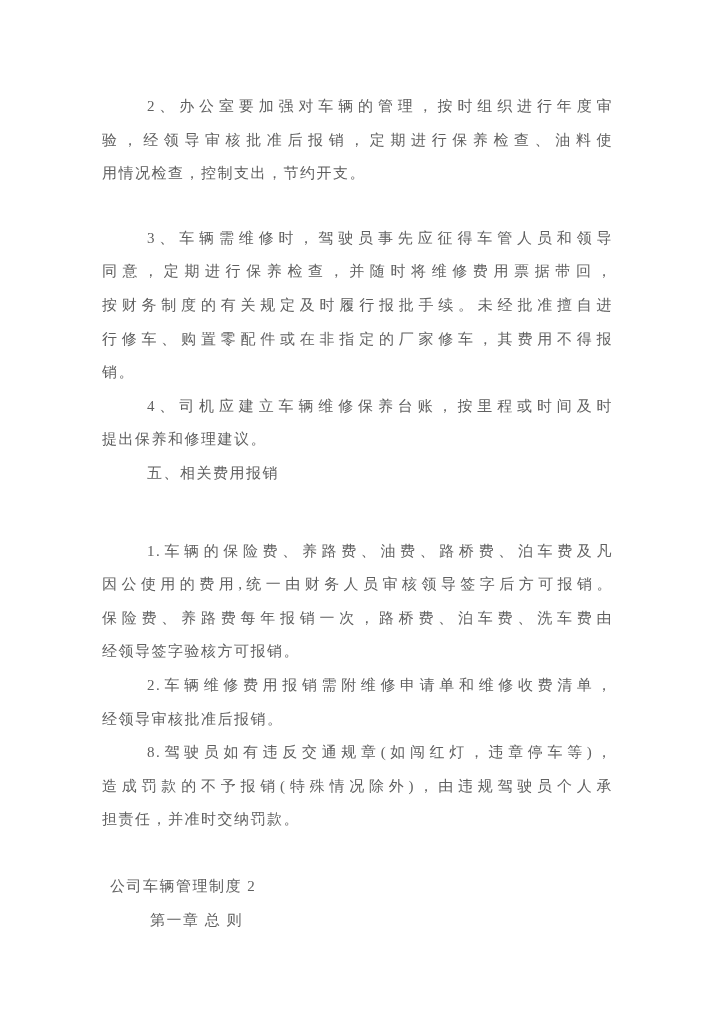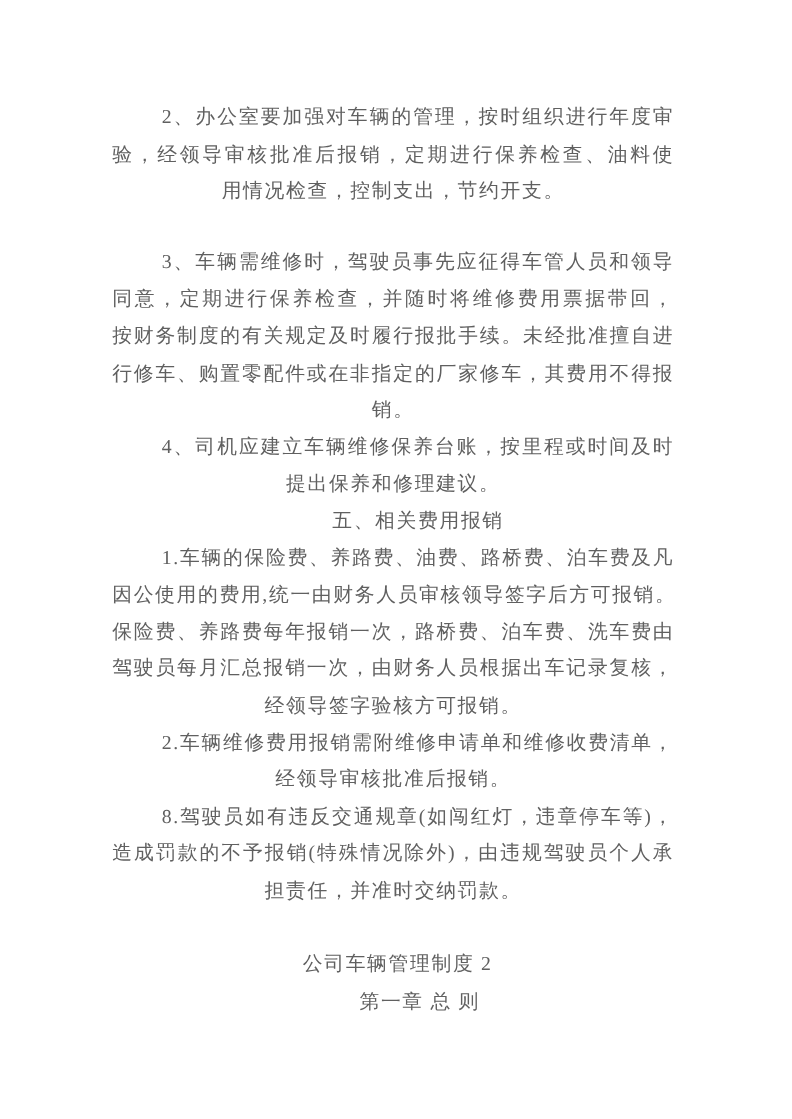--- a/index.html
+++ b/index.html
@@ -19,7 +19,7 @@
     top: 90px;
     width: 511px;
     font-family: "Liberation Serif", "DejaVu Serif", serif;
-    font-size: 18px;
+    font-size: 15px;
     line-height: 33.6px;
     letter-spacing: 1.5px;
     color: #606060;

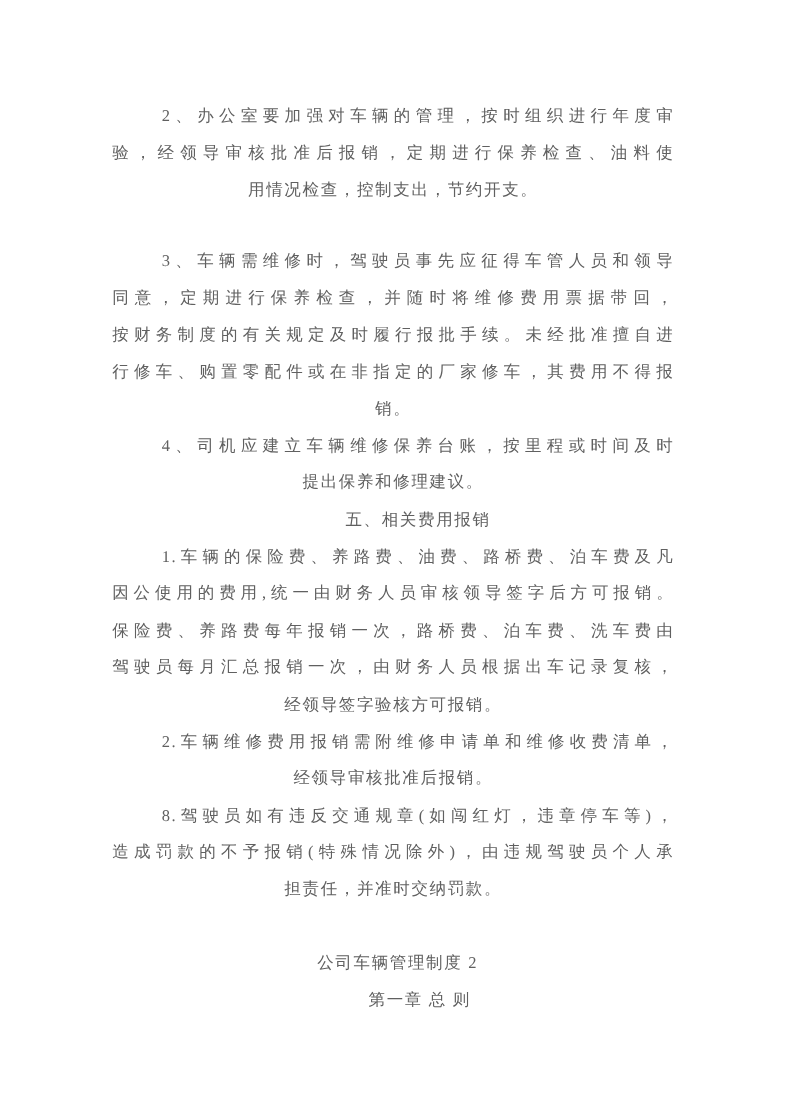--- a/index.html
+++ b/index.html
@@ -29,7 +29,6 @@
     height: 33.6px;
     white-space: nowrap;
     overflow: visible;
-    text-align: center;
   }
   
   .doc-line.jl {

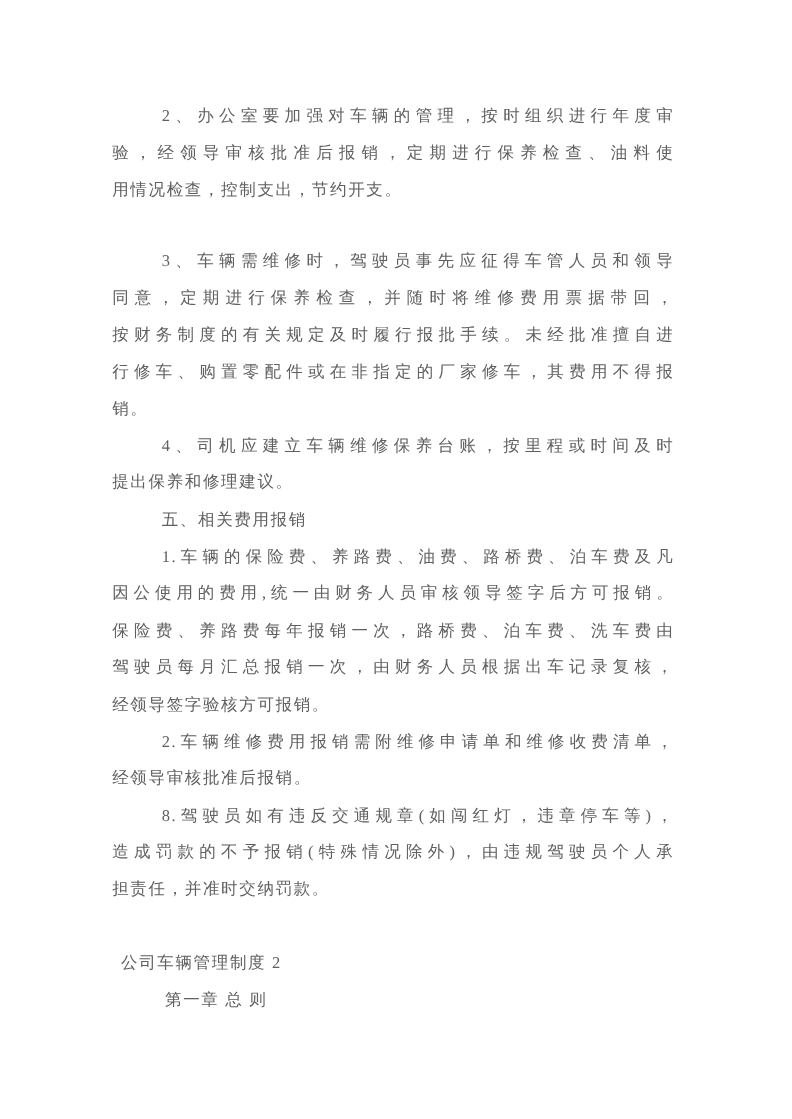--- a/index.html
+++ b/index.html
@@ -54,7 +54,7 @@
     <div class="doc-line jl" style="padding-left: 45px;">4、司机应建立车辆维修保养台账，按里程或时间及时</div>
     <div class="doc-line">提出保养和修理建议。</div>
     <div class="doc-line" style="padding-left: 45px;">五、相关费用报销</div>
-    <div class="doc-line jl" style="padding-left: 45px;">1.车辆的保险费、养路费、油费、路桥费、泊车费及凡</div>
+    <div class="doc-line jl" style="padding-left: 45px; margin-top: 44px;">1.车辆的保险费、养路费、油费、路桥费、泊车费及凡</div>
     <div class="doc-line jl">因公使用的费用,统一由财务人员审核领导签字后方可报销。</div>
     <div class="doc-line jl">保险费、养路费每年报销一次，路桥费、泊车费、洗车费由</div>
     <div class="doc-line jl">驾驶员每月汇总报销一次，由财务人员根据出车记录复核，</div>

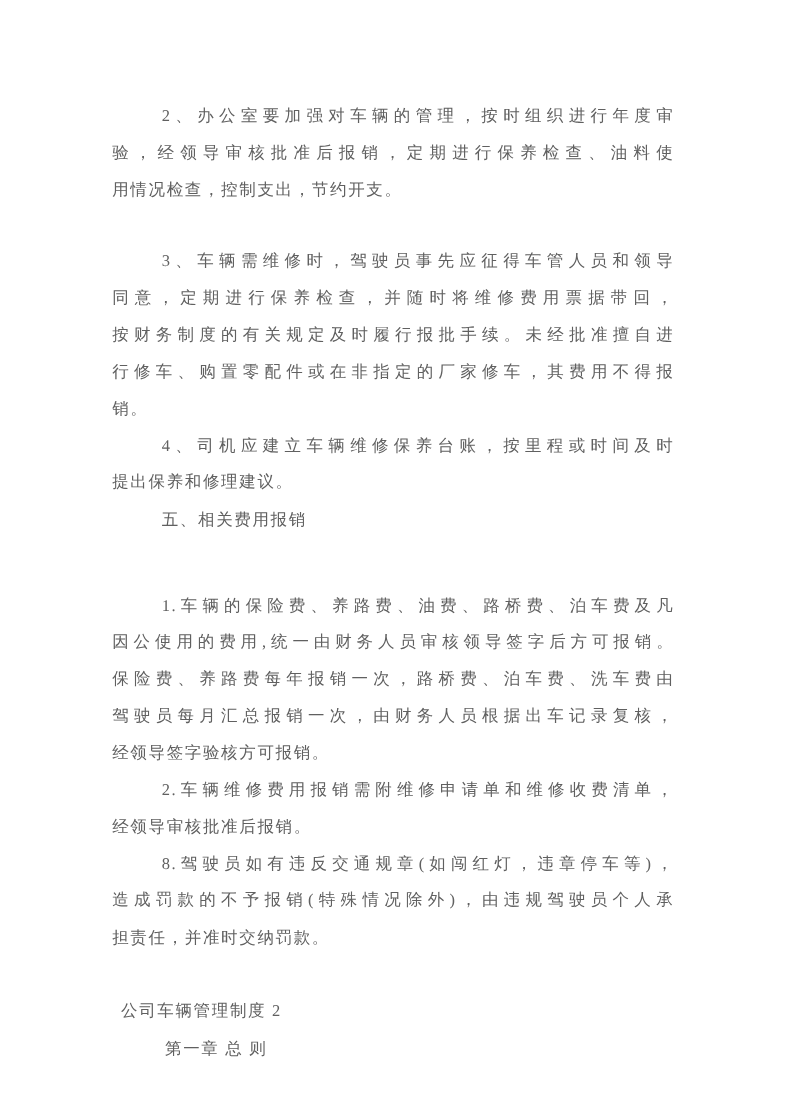--- a/index.html
+++ b/index.html
@@ -57,7 +57,6 @@
     <div class="doc-line jl" style="padding-left: 45px; margin-top: 44px;">1.车辆的保险费、养路费、油费、路桥费、泊车费及凡</div>
     <div class="doc-line jl">因公使用的费用,统一由财务人员审核领导签字后方可报销。</div>
     <div class="doc-line jl">保险费、养路费每年报销一次，路桥费、泊车费、洗车费由</div>
-    <div class="doc-line jl">驾驶员每月汇总报销一次，由财务人员根据出车记录复核，</div>
     <div class="doc-line">经领导签字验核方可报销。</div>
     <div class="doc-line jl" style="padding-left: 45px;">2.车辆维修费用报销需附维修申请单和维修收费清单，</div>
     <div class="doc-line">经领导审核批准后报销。</div>

